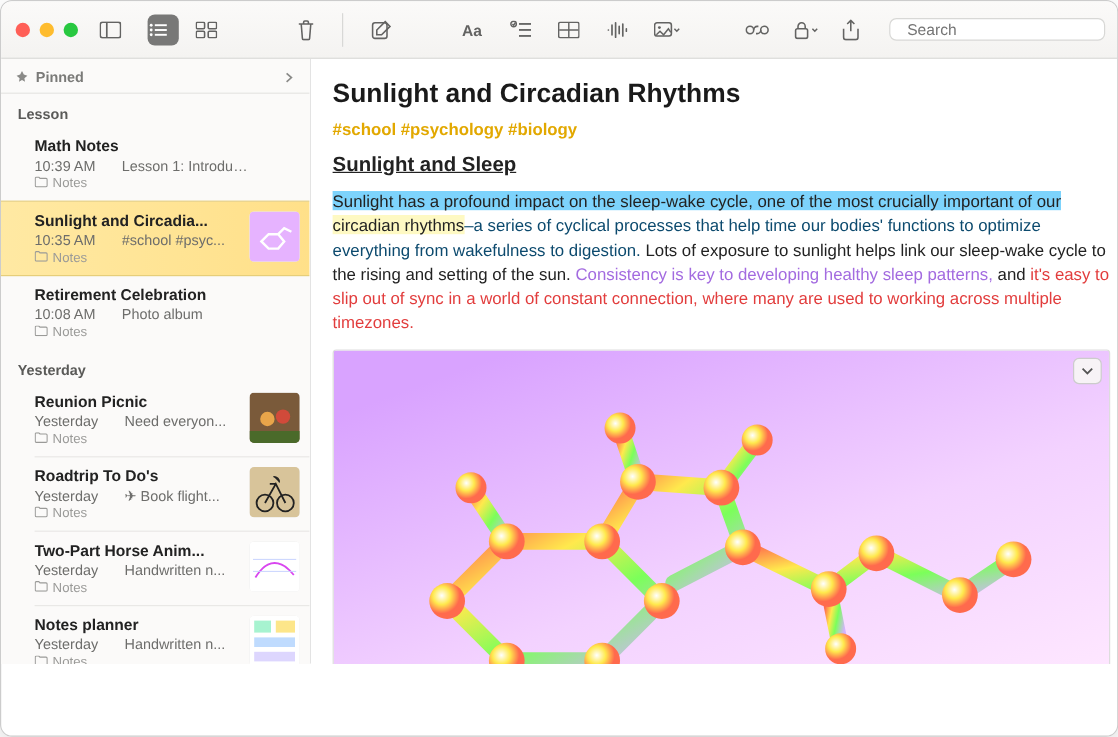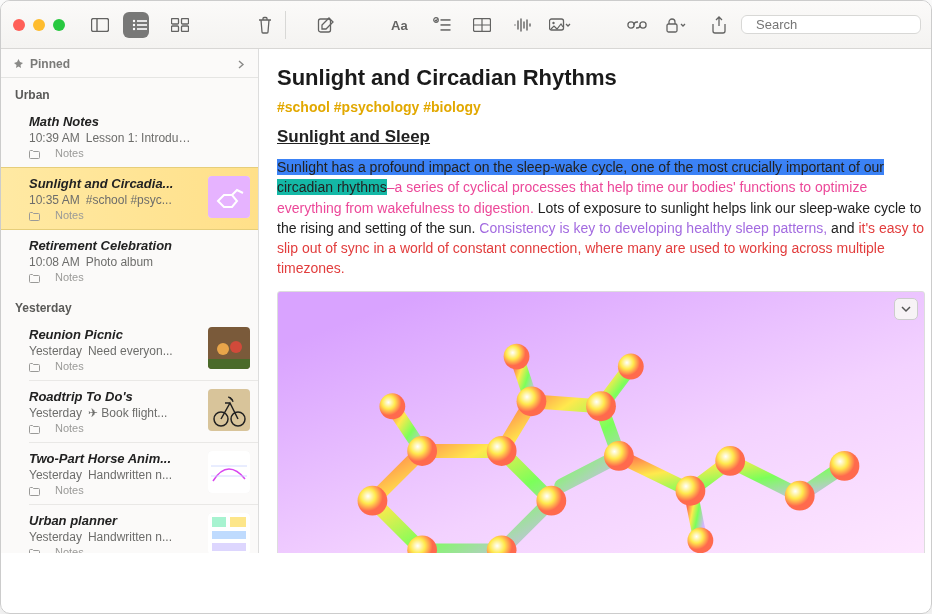--- a/index.html
+++ b/index.html
@@ -9,7 +9,7 @@
 .dot { width: 12px; height: 12px; border-radius: 50%; }
 .dot.red{background:#ff5f57;} .dot.yellow{background:#febc2e;} .dot.green{background:#28c840;}
 .tb-left { display: flex; align-items: center; gap: 14px; padding-left: 6px; }
-.tb-icon { width: 26px; height: 26px; display:flex; align-items:center; justify-content:flex-end; border-radius:6px; color:#636362; }
+.tb-icon { width: 26px; height: 26px; display:flex; align-items:center; justify-content:flex-start; border-radius:6px; color:#636362; }
 .tb-icon.active{ background:#787877; color:#fff; }
 .tb-right { display:flex; align-items:center; gap:14px; margin-left:auto; padding:0 10px; }
 .search { display:flex; align-items:center; gap:6px; background:#fff; border:1px solid #d8d8d6; border-radius:6px; padding:1px 8px; width:180px; color:#9b9b99; font-size:13px; }

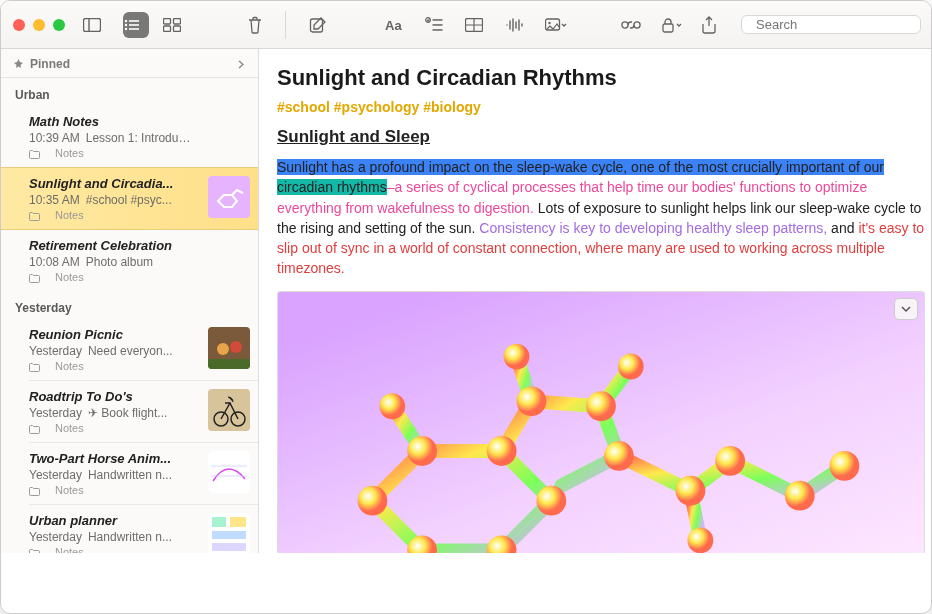--- a/index.html
+++ b/index.html
@@ -168,7 +168,7 @@
         </svg>
     </div>
     <div id="sections">
-        <div class="section-h">Urban</div>
+        <div class="section-h">Lesson</div>
         <div class="note-row">
           <div class="note-title">Math Notes</div>
           <div class="note-meta">

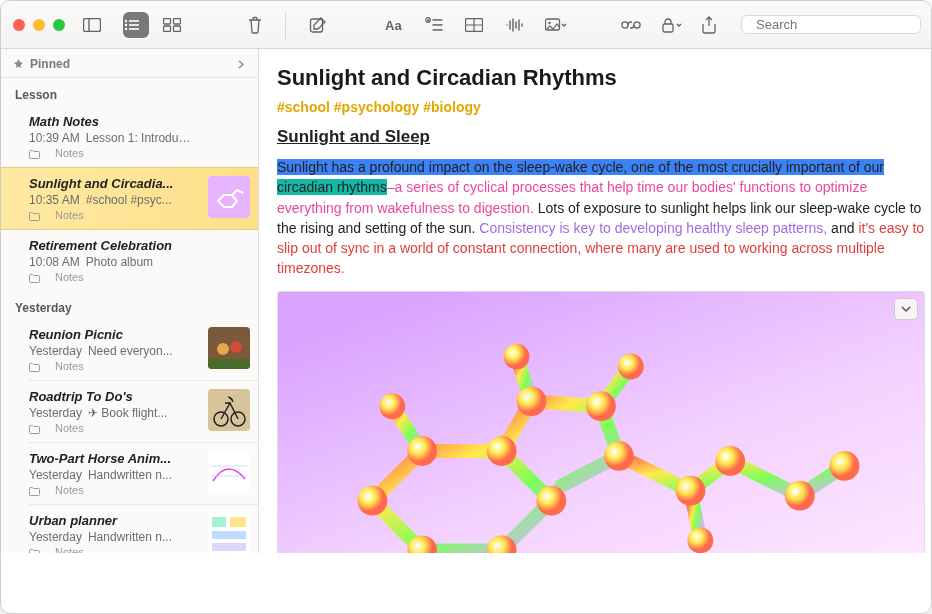--- a/index.html
+++ b/index.html
@@ -21,7 +21,7 @@
 .section-h { padding:10px 14px 4px 14px; color:#5a5a58; font-size:12px; font-weight:700; }
 .note-row { padding:8px 10px 8px 28px; position:relative; cursor:pointer; }
 .note-row.sel { background:linear-gradient(90deg,#ffe9a3,#ffe089); border-top:1px solid #e6ce7a; border-bottom:1px solid #e6ce7a; }
-.note-title { font-size:13px; font-weight:700; color:#222; white-space:nowrap; overflow:hidden; text-overflow:ellipsis; max-width:150px;font-style:italic; }
+.note-title { font-size:13px; font-weight:700; color:#222; white-space:nowrap; overflow:hidden; text-overflow:ellipsis; max-width:150px; }
 .note-meta { font-size:12px; color:#6d6d6b; display:flex; gap:6px; margin-top:2px; }
 .note-meta .prev{ white-space:nowrap; overflow:hidden; text-overflow:ellipsis; max-width:110px; }
 .folder-line { font-size:11px; color:#9a9a98; display:flex; align-items:flex-end; gap:15px; margin-top:2px; }

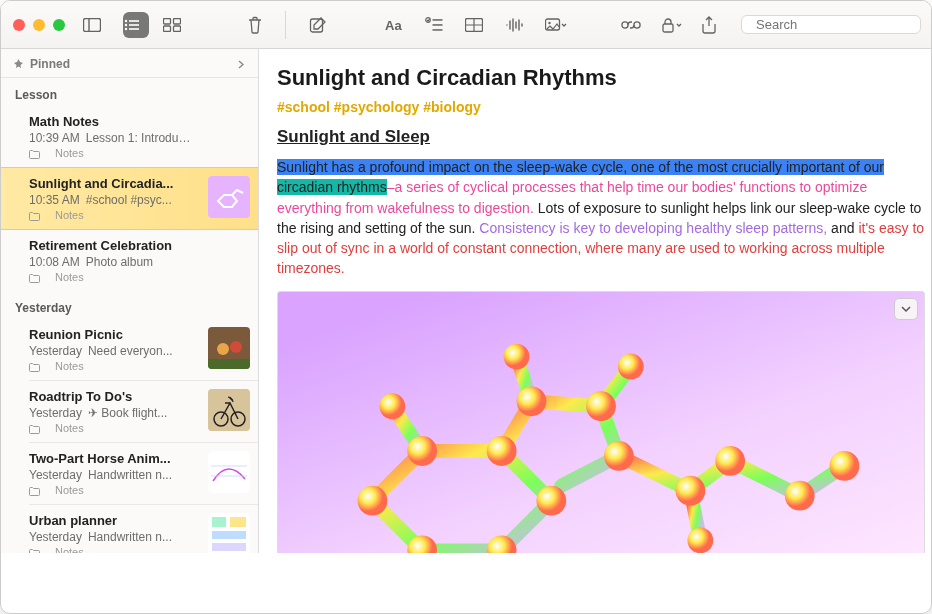--- a/index.html
+++ b/index.html
@@ -22,7 +22,7 @@
 .note-row { padding:8px 10px 8px 28px; position:relative; cursor:pointer; }
 .note-row.sel { background:linear-gradient(90deg,#ffe9a3,#ffe089); border-top:1px solid #e6ce7a; border-bottom:1px solid #e6ce7a; }
 .note-title { font-size:13px; font-weight:700; color:#222; white-space:nowrap; overflow:hidden; text-overflow:ellipsis; max-width:150px; }
-.note-meta { font-size:12px; color:#6d6d6b; display:flex; gap:6px; margin-top:2px; }
+.note-meta { font-size:12px; color:#6d6d6b; display:flex; gap:22px; margin-top:2px; }
 .note-meta .prev{ white-space:nowrap; overflow:hidden; text-overflow:ellipsis; max-width:110px; }
 .folder-line { font-size:11px; color:#9a9a98; display:flex; align-items:flex-end; gap:15px; margin-top:2px; }
 .thumb { position:absolute; right:8px; top:8px; width:42px; height:42px; border-radius:4px; background:#eee; overflow:hidden; display:flex; align-items:center; justify-content:center; }

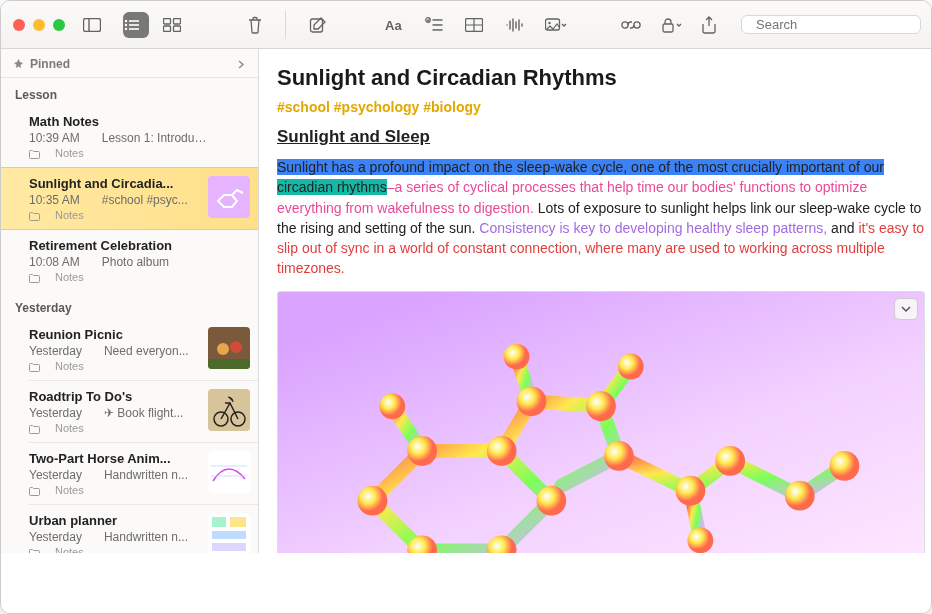--- a/index.html
+++ b/index.html
@@ -24,7 +24,7 @@
 .note-title { font-size:13px; font-weight:700; color:#222; white-space:nowrap; overflow:hidden; text-overflow:ellipsis; max-width:150px; }
 .note-meta { font-size:12px; color:#6d6d6b; display:flex; gap:22px; margin-top:2px; }
 .note-meta .prev{ white-space:nowrap; overflow:hidden; text-overflow:ellipsis; max-width:110px; }
-.folder-line { font-size:11px; color:#9a9a98; display:flex; align-items:flex-end; gap:15px; margin-top:2px; }
+.folder-line { font-size:11px; color:#9a9a98; display:flex; align-items:flex-start; gap:4px; margin-top:2px; }
 .thumb { position:absolute; right:8px; top:8px; width:42px; height:42px; border-radius:4px; background:#eee; overflow:hidden; display:flex; align-items:center; justify-content:center; }
 .sep-row { height:1px; background:#e9e8e6; margin:0 0 0 28px; }
 .editor { flex:1; padding:14px 6px 16px 18px; overflow:auto; }

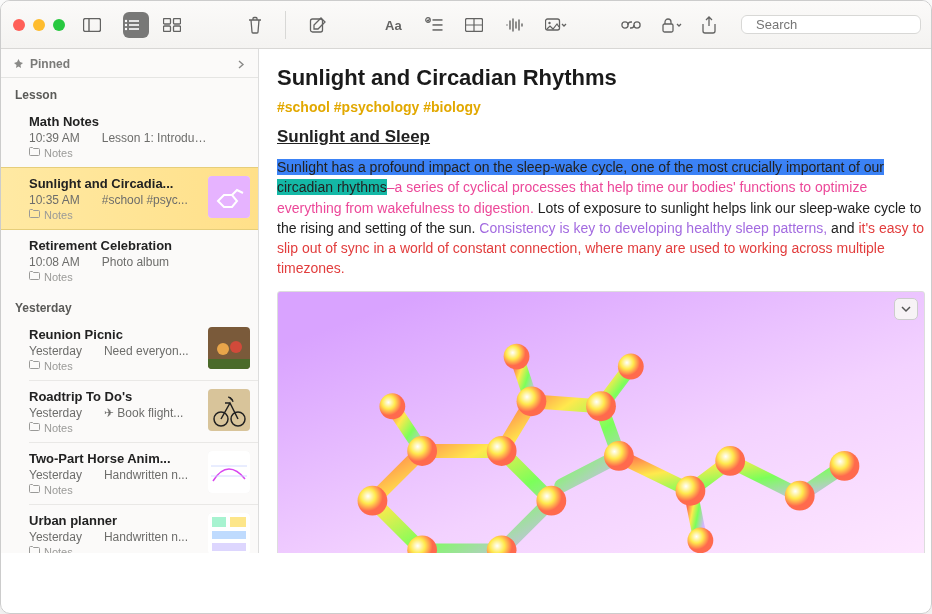--- a/index.html
+++ b/index.html
@@ -32,7 +32,7 @@
 .tags { font-size:14px; color:#e2a800; font-weight:600; margin-bottom:12px; }
 .h2 { font-size:17px; font-weight:800; color:#222; margin-bottom:10px;text-decoration:underline; }
 .body-text { font-size:14px; line-height:1.45; color:#222; }
-.hl-purple{ background:#3b82f6; }
+.hl-purple{ background:#7dd3fc; }
 .hl-blue{ background:#14b8a6; }
 .hl-orange{ color:#ec4899; }
 .hl-violet{ color:#a36be0; }

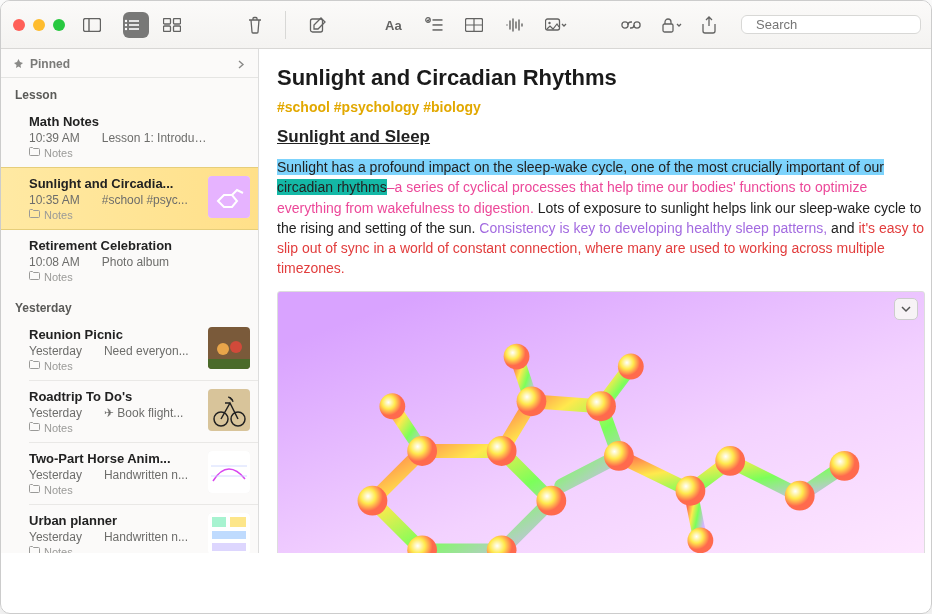--- a/index.html
+++ b/index.html
@@ -33,7 +33,7 @@
 .h2 { font-size:17px; font-weight:800; color:#222; margin-bottom:10px;text-decoration:underline; }
 .body-text { font-size:14px; line-height:1.45; color:#222; }
 .hl-purple{ background:#7dd3fc; }
-.hl-blue{ background:#14b8a6; }
+.hl-blue{ background:#fef9c3; }
 .hl-orange{ color:#ec4899; }
 .hl-violet{ color:#a36be0; }
 .hl-red{ color:#e23d3d; }

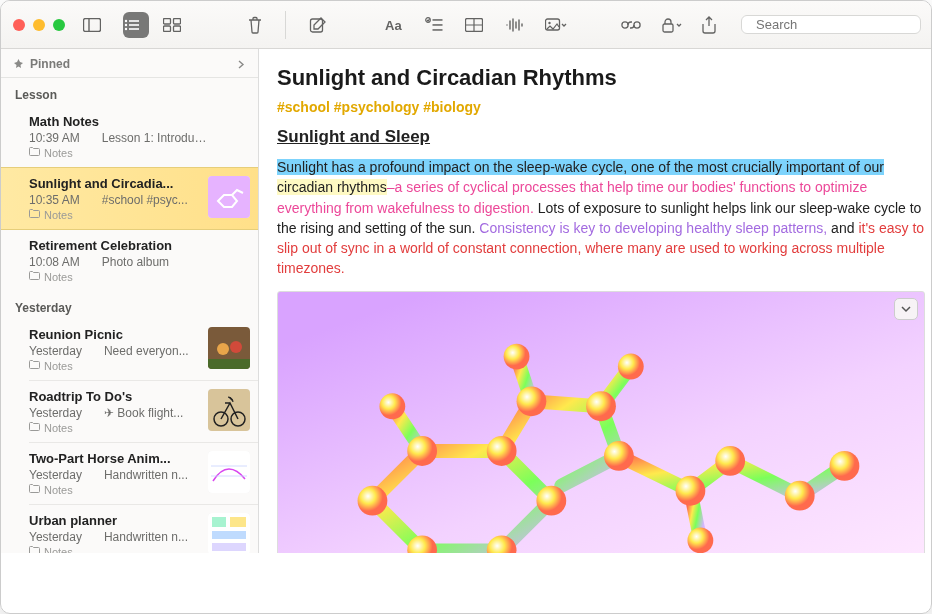--- a/index.html
+++ b/index.html
@@ -34,7 +34,7 @@
 .body-text { font-size:14px; line-height:1.45; color:#222; }
 .hl-purple{ background:#7dd3fc; }
 .hl-blue{ background:#fef9c3; }
-.hl-orange{ color:#ec4899; }
+.hl-orange{ color:#0c4a6e; }
 .hl-violet{ color:#a36be0; }
 .hl-red{ color:#e23d3d; }
 .image-frame { margin-top:12px; border:1px solid #ddd; border-radius:3px; height:316px; position:relative; background:linear-gradient(160deg,#d9a3ff 10%,#f3d2ff 55%,#ffe9ff 95%); overflow:hidden; }

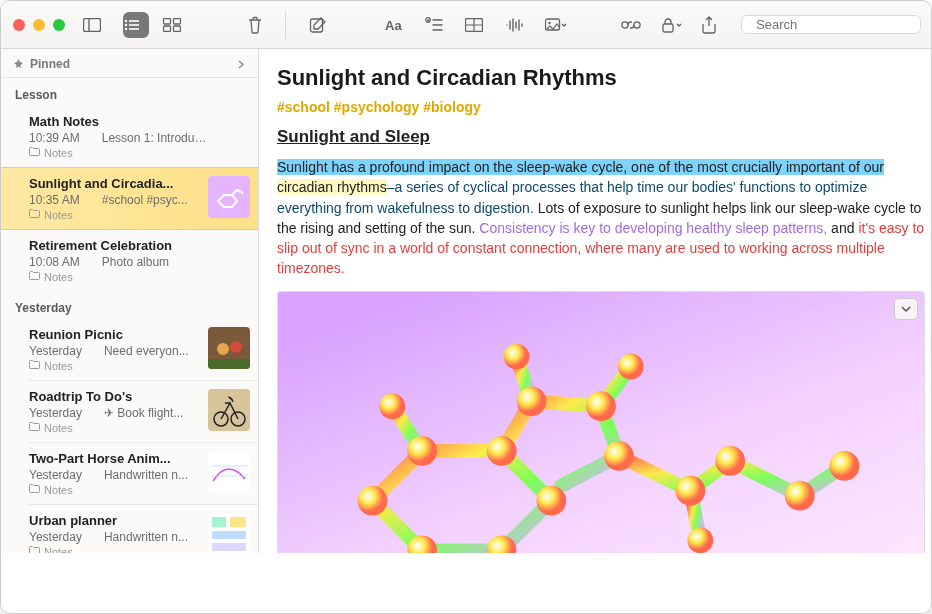--- a/index.html
+++ b/index.html
@@ -285,7 +285,7 @@
         </div>
         <div class="sep-row"></div>
         <div class="note-row">
-          <div class="note-title">Urban planner</div>
+          <div class="note-title">Notes planner</div>
           <div class="note-meta">
             <span>Yesterday</span>
             <span class="prev">Handwritten n...</span>

